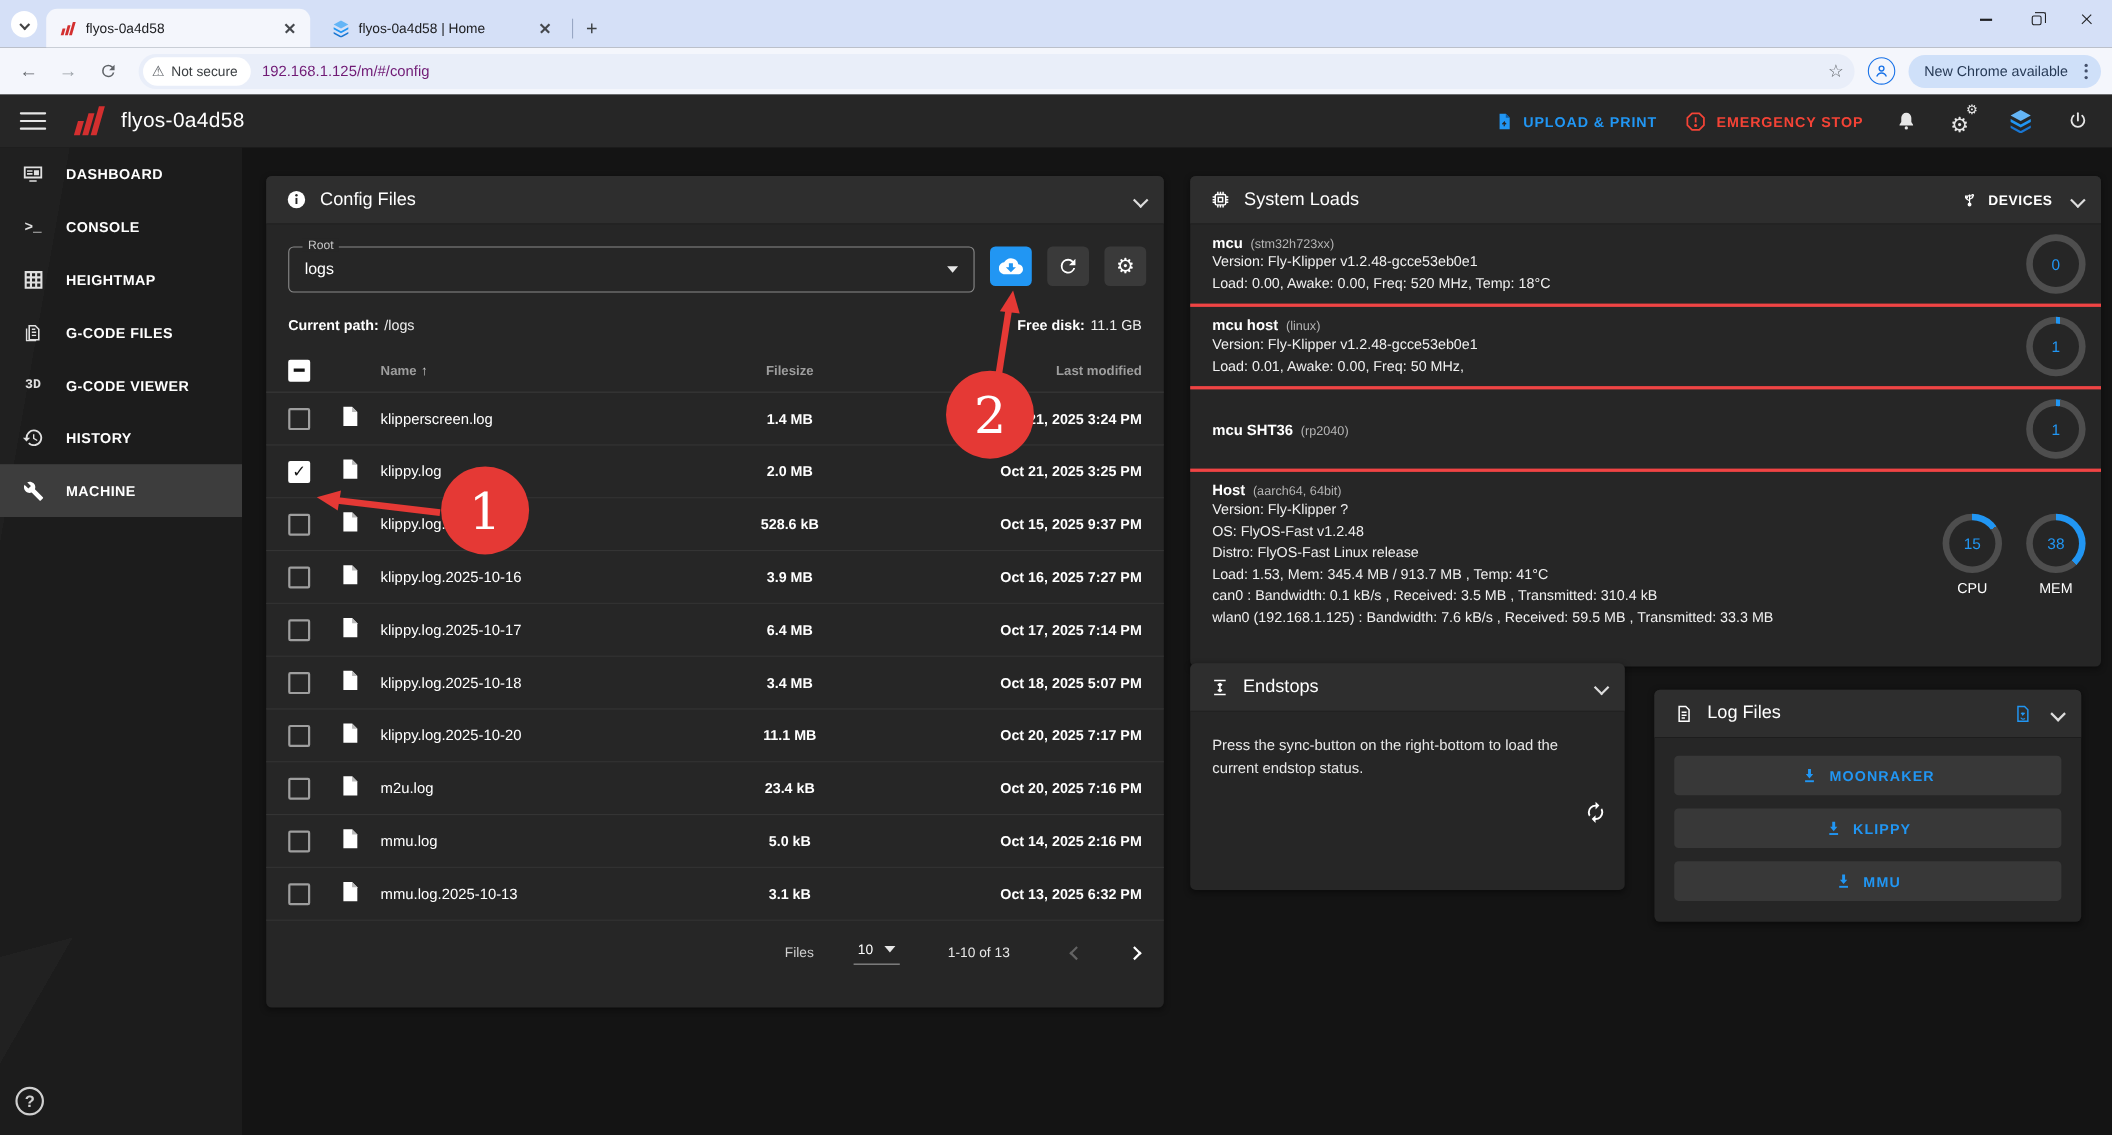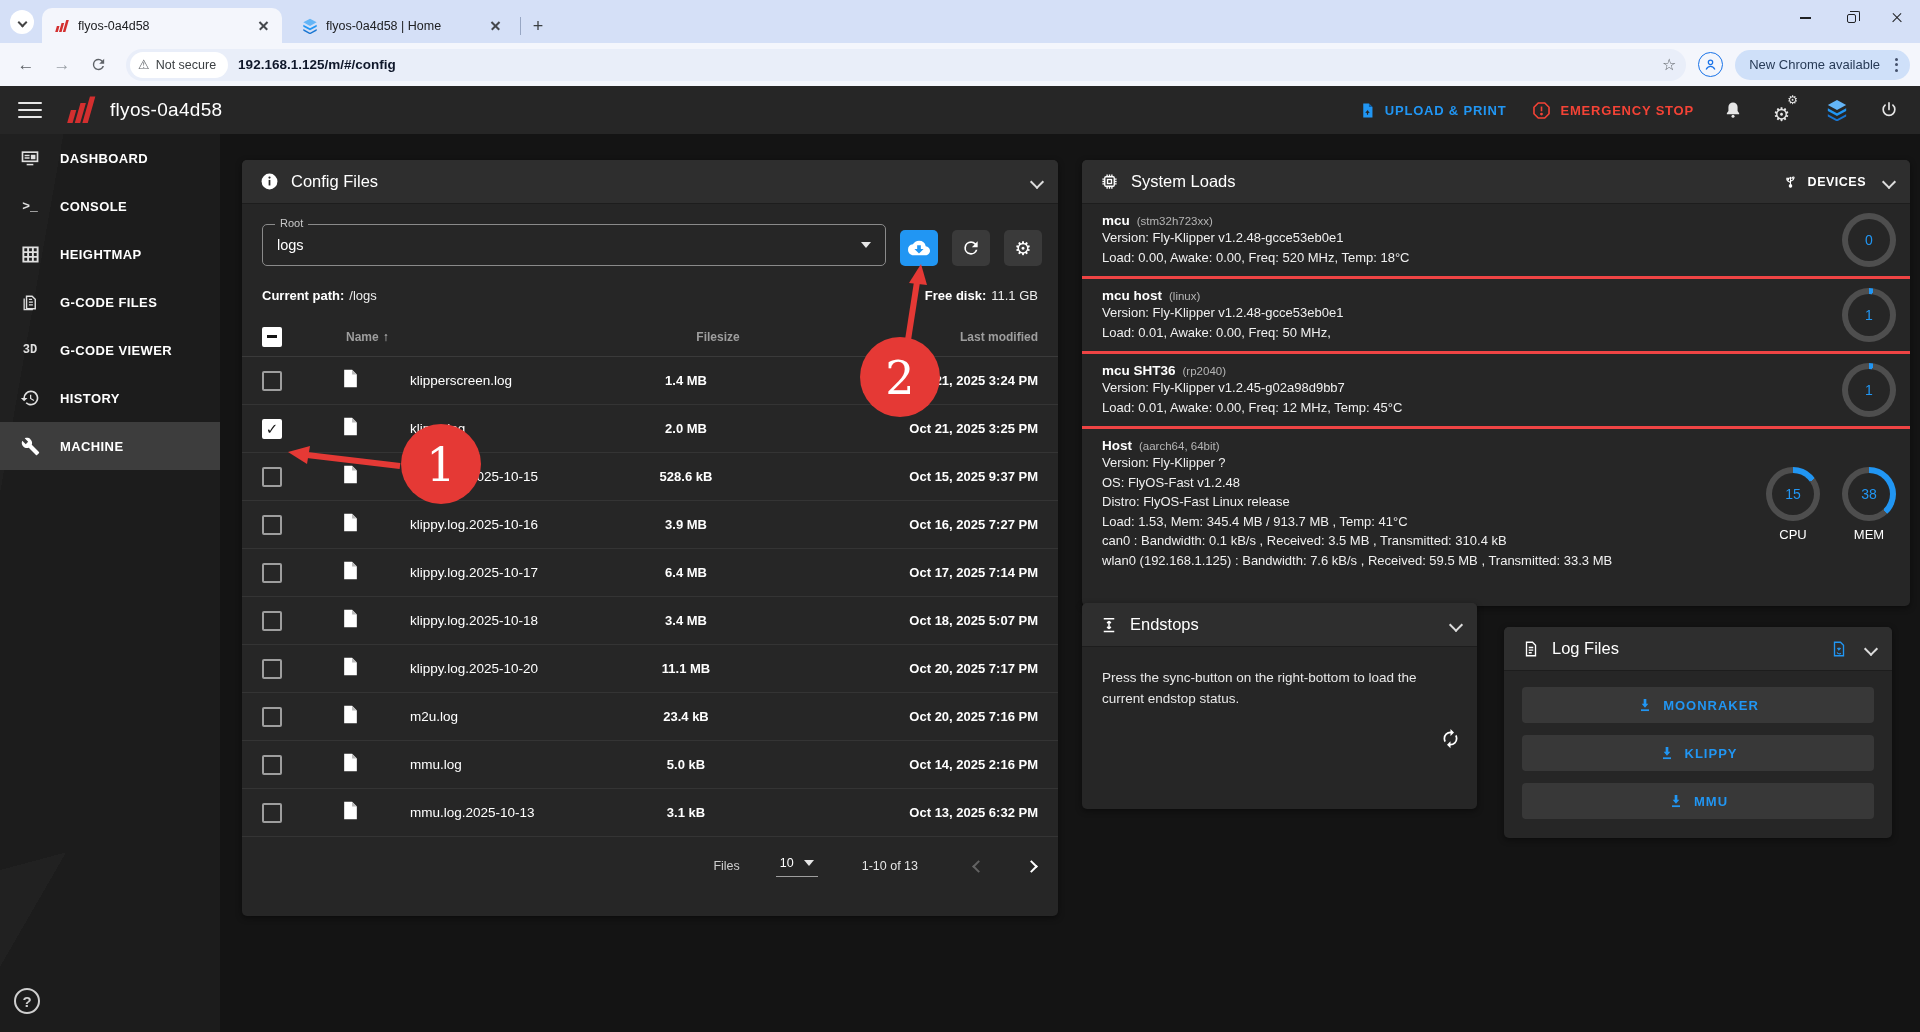--- a/index.html
+++ b/index.html
@@ -36,7 +36,7 @@
   .omnibox { flex:1; height:32px; margin:0 8px; background:#e9eef9; border-radius:16px; display:flex; align-items:center; padding:0 4px; }
   .secchip { display:flex; align-items:center; gap:6px; background:#fff; border-radius:14px; height:26px; padding:0 12px 0 8px;
     color:#3c4043; font-size:12.5px; }
-  .url { margin-left:10px; font-size:13.5px; color:#0f172a;font-weight:bold; }
+  .url { margin-left:10px; font-size:13.5px; color:#701a75; }
   .star { font-size:16px; color:#5f6368; margin-left:auto; margin-right:6px; }
   .avatar { width:25px; height:25px; border-radius:50%; border:1.6px solid #1a73e8; display:flex; align-items:center; justify-content:center; margin-right:8px; }
   .updchip { display:flex; align-items:center; gap:8px; background:#cfe0f9; border-radius:15px; height:30px; padding:0 6px 0 14px;

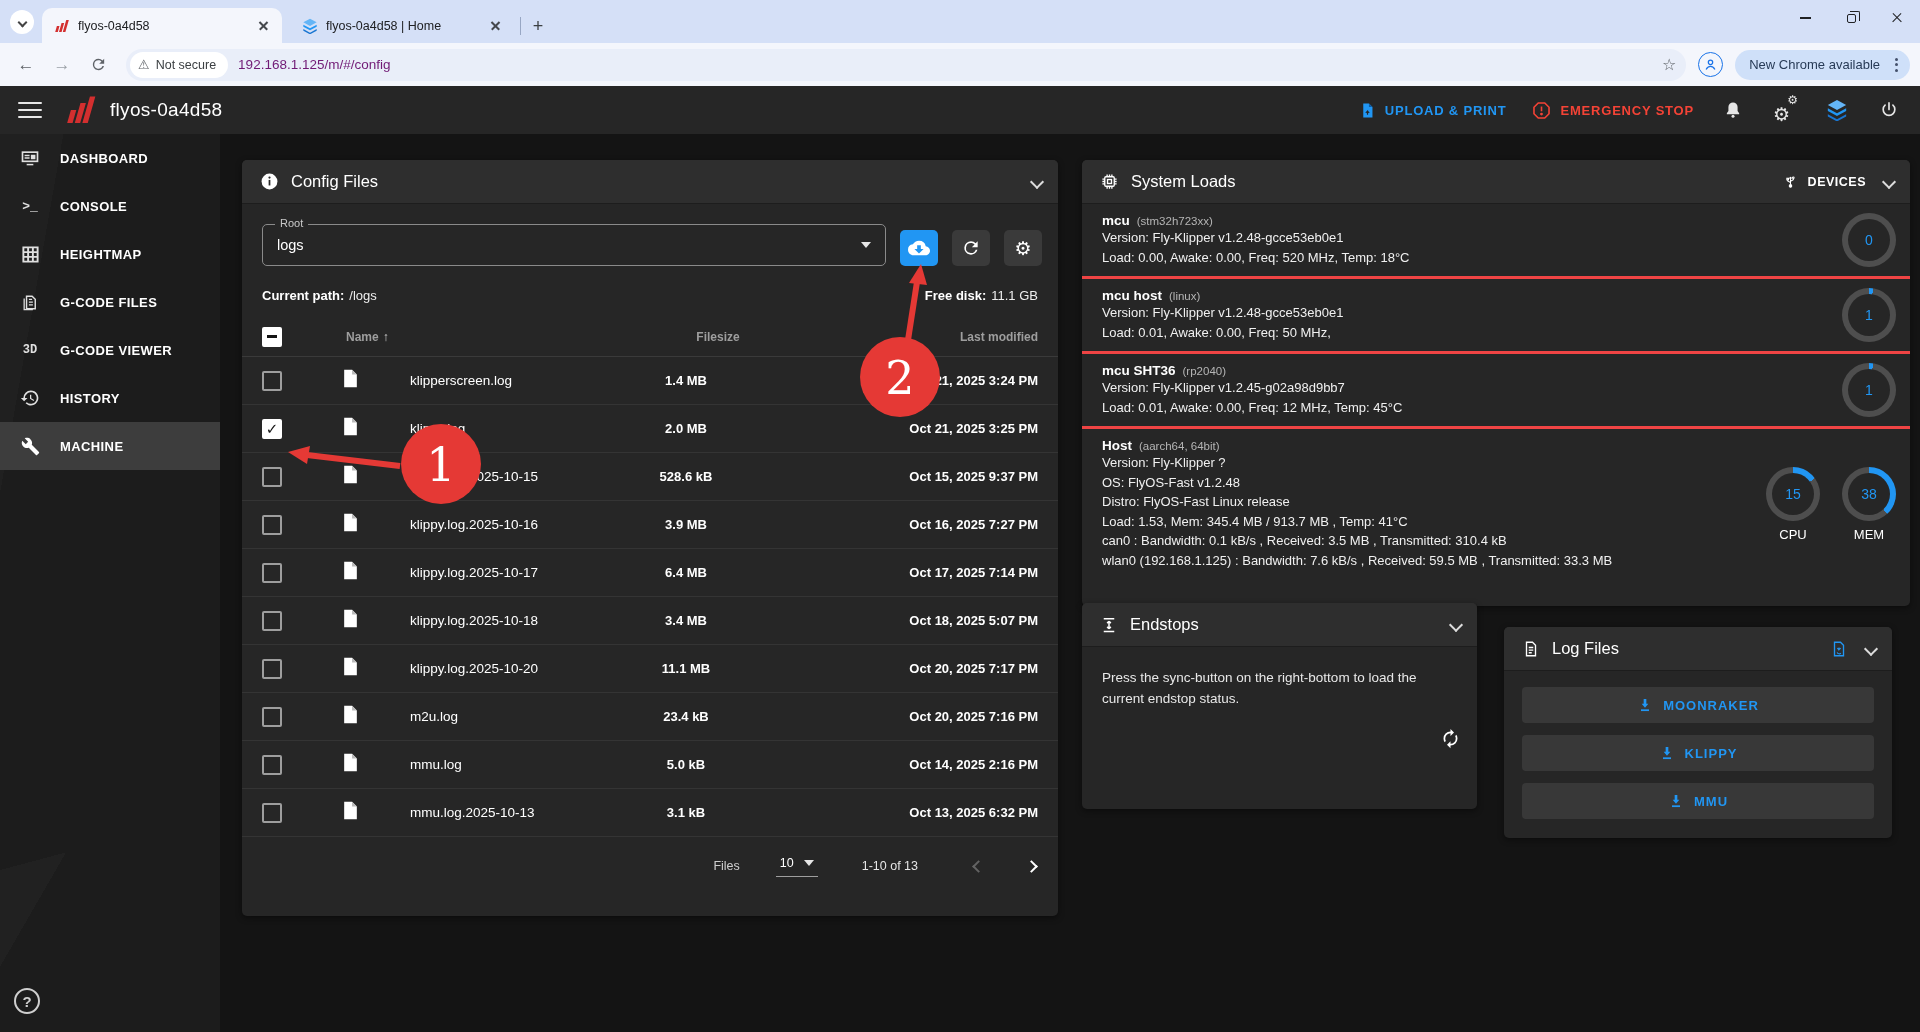--- a/index.html
+++ b/index.html
@@ -80,7 +80,7 @@
 
   
   #cfg { left:242px; top:160px; width:816px; height:756px; }
-  .cfg-controls { display:flex; align-items:flex-end; padding:20px 16px 0 20px; gap:14px; }
+  .cfg-controls { display:flex; align-items:flex-start; padding:20px 16px 0 20px; gap:14px; }
   .rootsel { position:relative; flex:1; height:42px; border:1px solid #8a8a8a; border-radius:5px; display:flex; align-items:center; padding:0 14px; }
   .rootsel .rlabel { position:absolute; top:-8px; left:12px; background:#262626; padding:0 5px; font-size:11px; color:#c9c9c9; }
   .rootsel .rvalue { font-size:14.5px; color:#fff; }

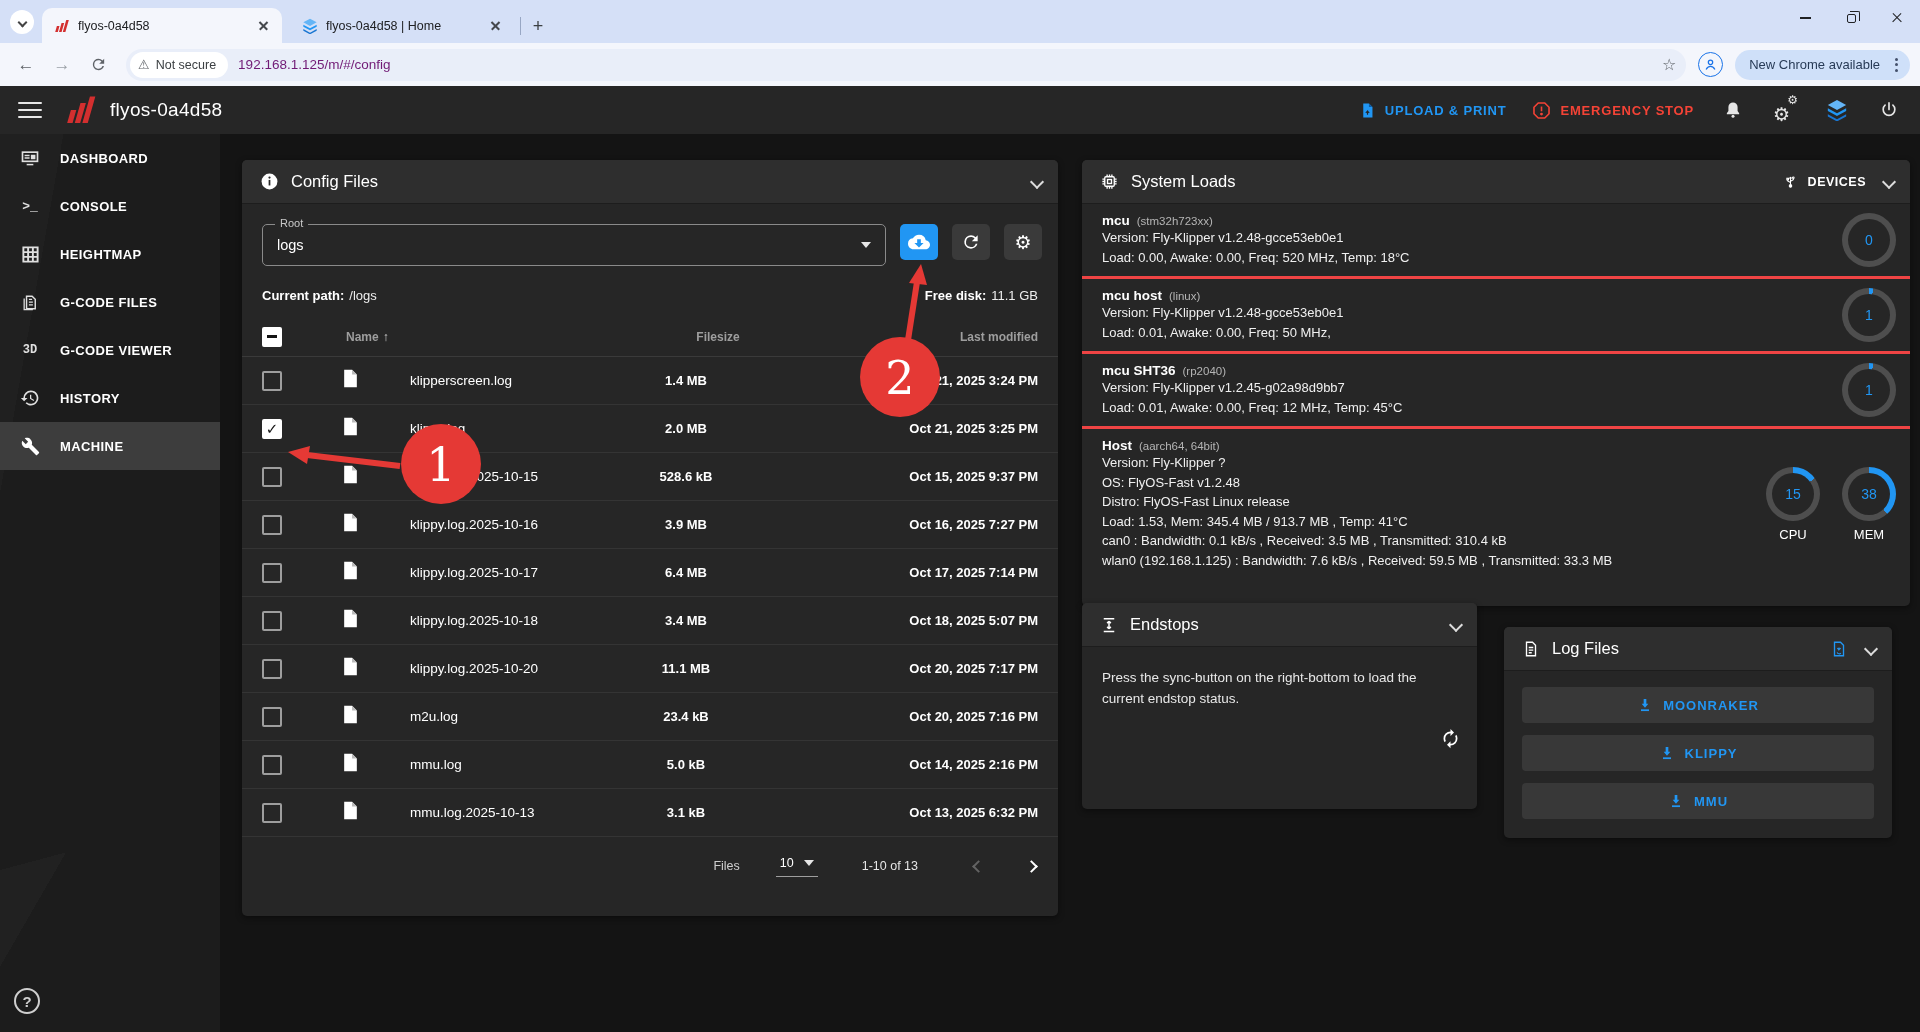--- a/index.html
+++ b/index.html
@@ -102,7 +102,7 @@
   .cb.on { background:#fff; border-color:#fff; color:#141414; font-size:15px; font-weight:700; }
   .cb.ind { background:#fff; border-color:#fff; }
   .cb.ind i { width:10px; height:2.4px; background:#141414; display:block; }
-  .frow { display:flex; align-items:center; height:48px; border-bottom:1px solid #343434; padding:0 20px;gap:32px; }
+  .frow { display:flex; align-items:center; height:48px; border-bottom:1px solid #343434; padding:0 20px; }
   .fname { font-size:13.5px; color:#fff; }
   .fsize,.fdate { font-size:13px; font-weight:700; }
   .pager { display:flex; align-items:center; justify-content:flex-end; height:58px; padding-right:22px; color:#cfcfcf; font-size:12.5px; }

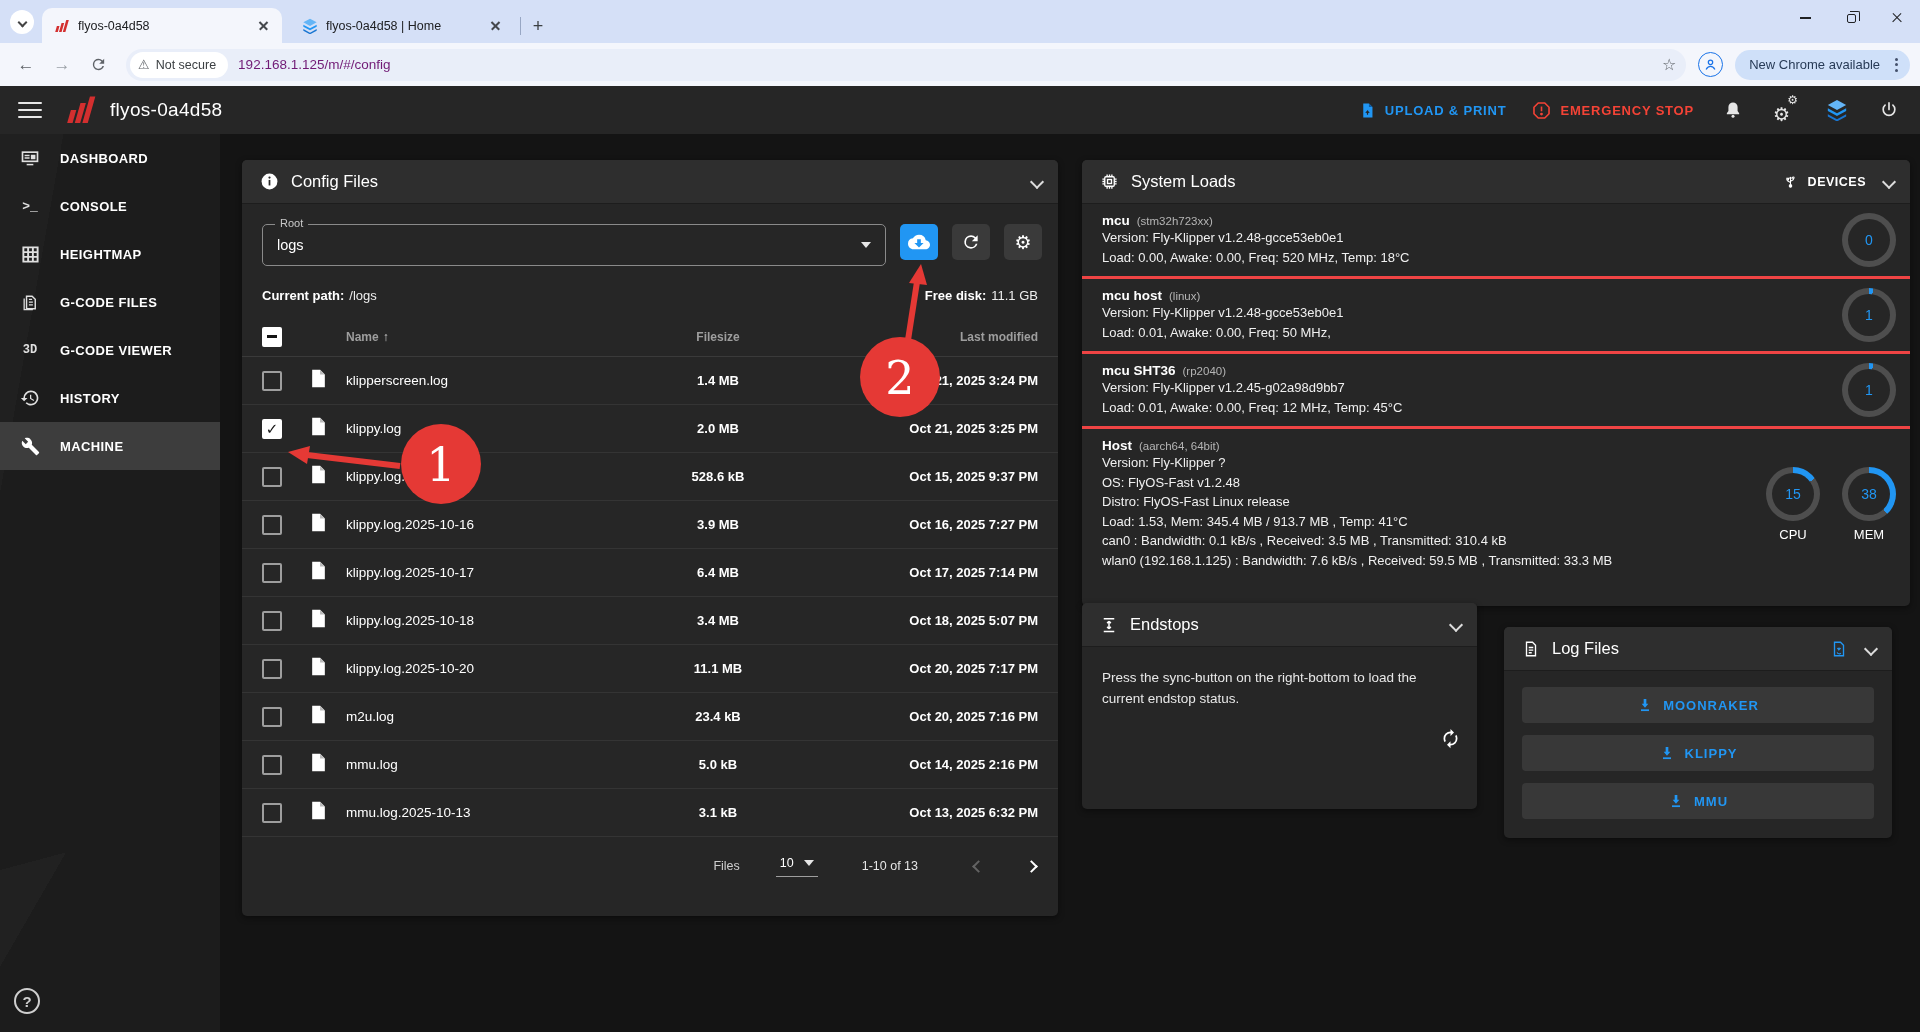--- a/index.html
+++ b/index.html
@@ -625,10 +625,6 @@
         <div class="sec">
     <div class="sec-text">
       <div class="sec-title"><span class="sec-name">mcu SHT36</span><span class="sec-chip">(rp2040)</span></div>
-      <div class="lines">
-              <div class="lline">Version: Fly-Klipper v1.2.45-g02a98d9bb7</div>
-              <div class="lline">Load: 0.01, Awake: 0.00, Freq: 12 MHz, Temp: 45°C</div>
-            </div>
     </div>
     <div class="gauges">
             <div class="gauge">

